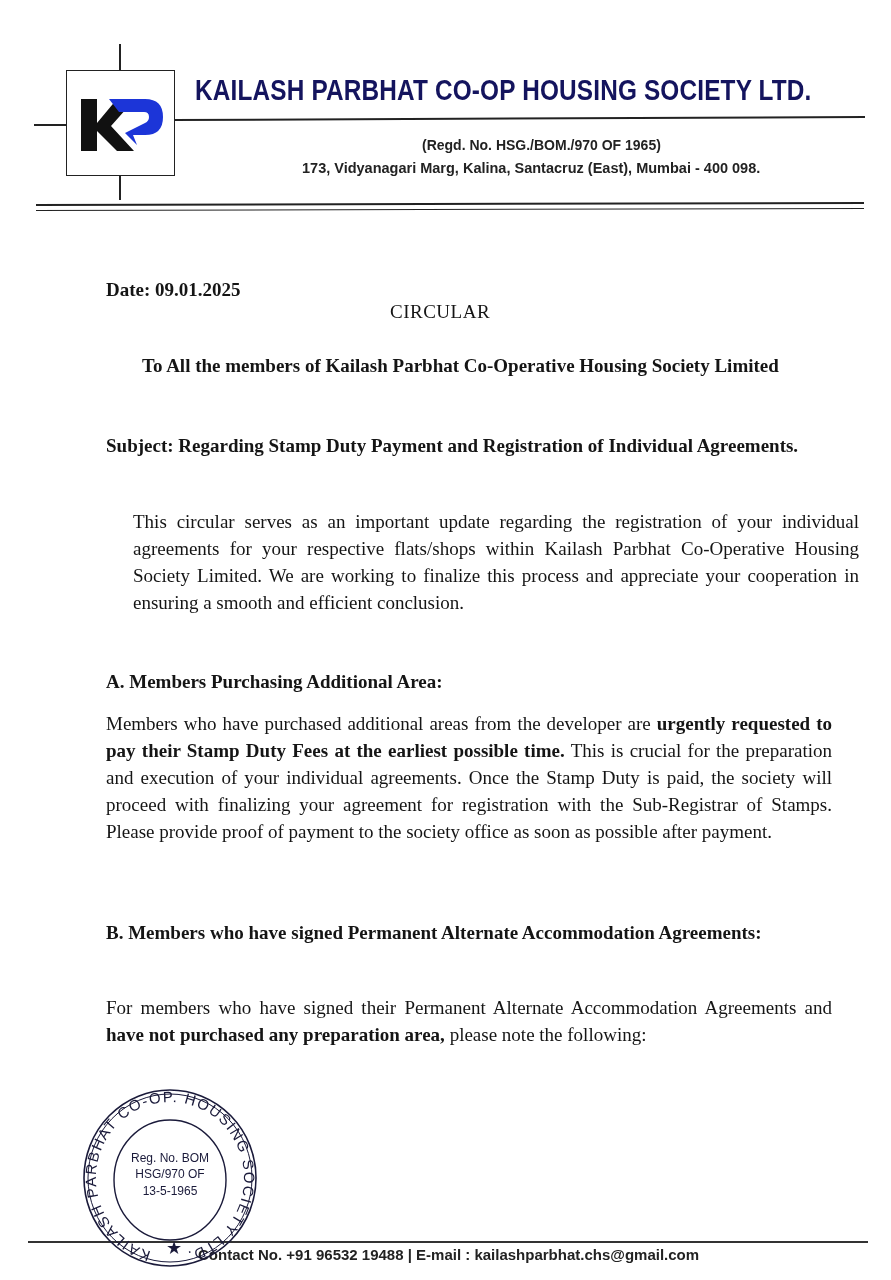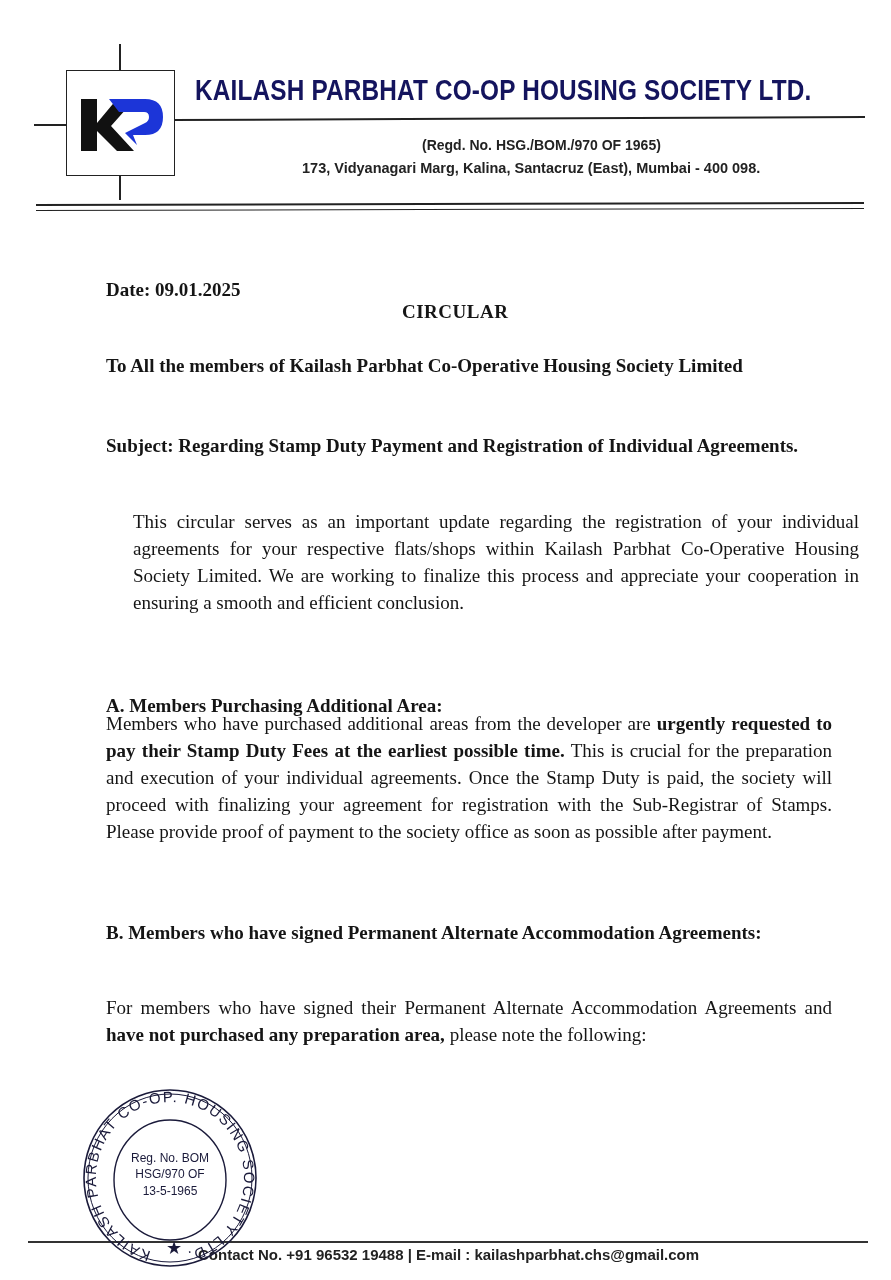--- a/index.html
+++ b/index.html
@@ -17,7 +17,7 @@
   
   .serif { font-family: "Liberation Serif", serif; font-size: 19px; line-height: 27px; color: #151515; }
   .date { left: 106px; top: 276px; font-weight: bold; }
-  .circular { left: 402px; top: 298px; font-weight: bold; letter-spacing: 0.5px; }
+  .circular { left: 390px; top: 298px; font-weight: normal; letter-spacing: 0.5px; }
   .para { left: 106px; width: 726px; text-align: justify; }
   .b { font-weight: bold; }
 

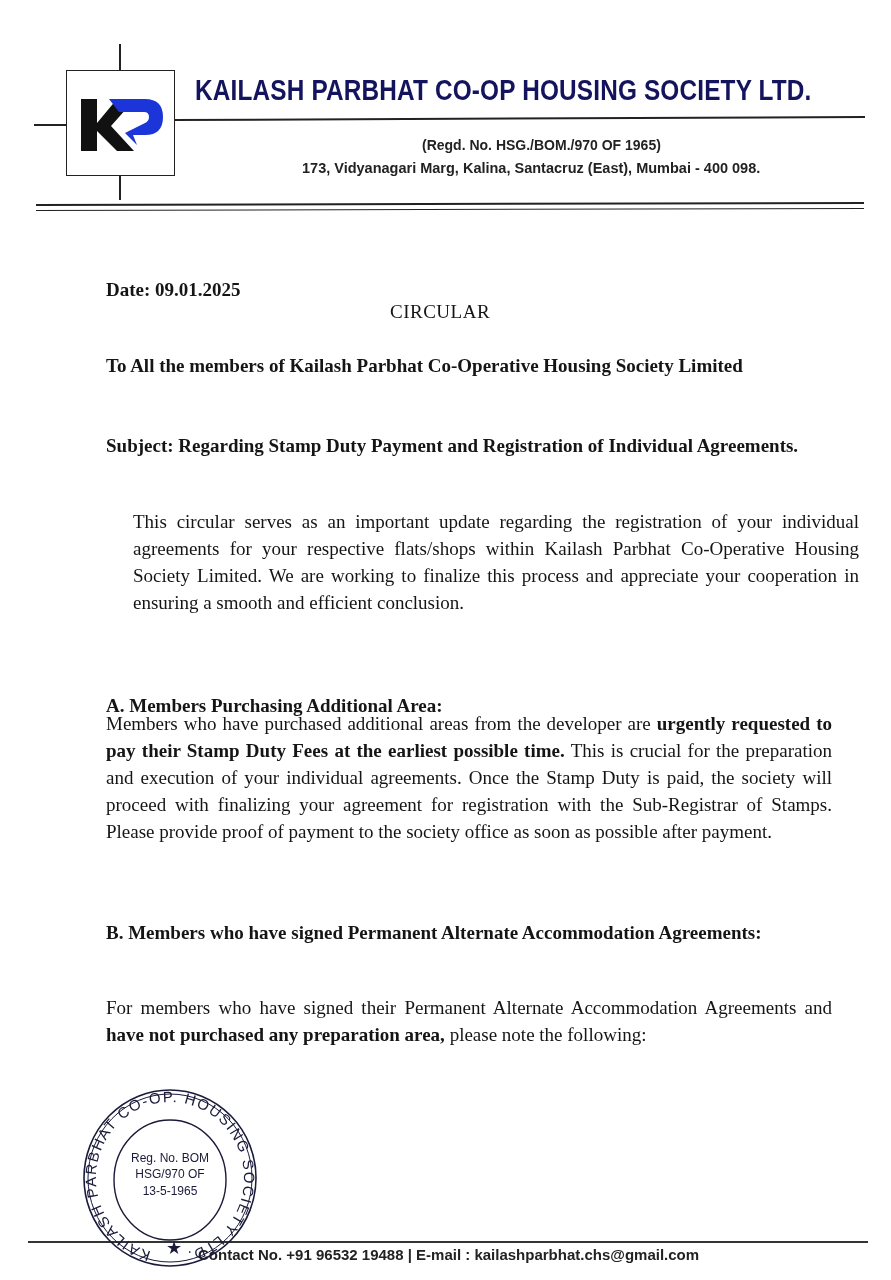--- a/index.html
+++ b/index.html
@@ -56,7 +56,7 @@
 <div class="abs serif date">Date: 09.01.2025</div>
 <div class="abs serif circular">CIRCULAR</div>
 
-<div class="abs serif para b" style="top:352px; text-align:left;">To All the members of Kailash Parbhat Co-Operative Housing Society Limited</div>
+<div class="abs serif para b" style="top:352px; text-align:left;margin-left:36px;">To All the members of Kailash Parbhat Co-Operative Housing Society Limited</div>
 
 <div class="abs serif para b" style="top:432px; text-align:left;">Subject: Regarding Stamp Duty Payment and Registration of Individual Agreements.</div>
 

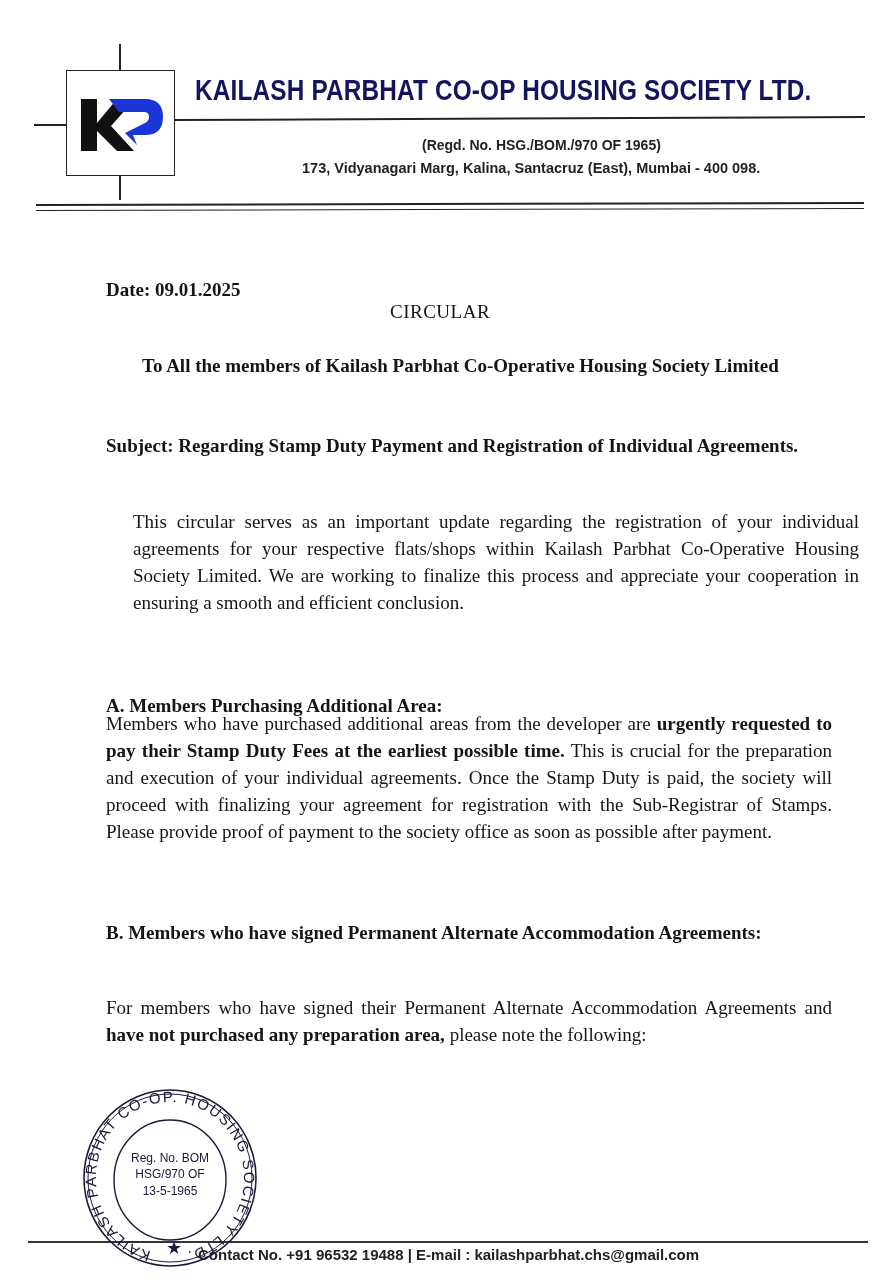--- a/index.html
+++ b/index.html
@@ -62,7 +62,7 @@
 
 <div class="abs serif para" style="top:508px;margin-left:27px;">This circular serves as an important update regarding the registration of your individual agreements for your respective flats/shops within Kailash Parbhat Co-Operative Housing Society Limited. We are working to finalize this process and appreciate your cooperation in ensuring a smooth and efficient conclusion.</div>
 
-<div class="abs serif para b" style="top:692px;">A. Members Purchasing Additional Area:</div>
+<div class="abs serif para b" style="top:668px;">A. Members Purchasing Additional Area:</div>
 
 <div class="abs serif para" style="top:710px;">
   <span>Members who have purchased additional areas from the developer are </span><span class="b">urgently requested to pay their Stamp Duty Fees at the earliest possible time.</span><span> This is crucial for the preparation and execution of your individual agreements. Once the Stamp Duty is paid, the society will proceed with finalizing your agreement for registration with the Sub-Registrar of Stamps. Please provide proof of payment to the society office as soon as possible after payment.</span>

